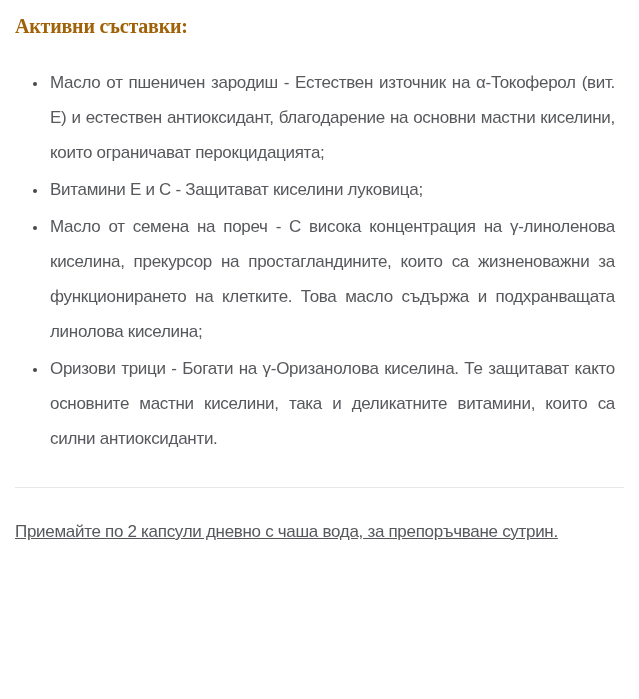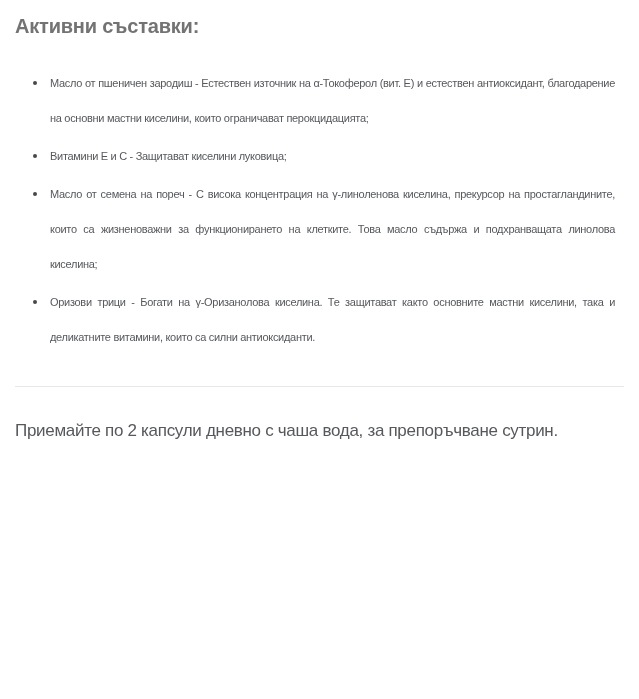--- a/index.html
+++ b/index.html
@@ -26,9 +26,10 @@
     font-size: 20px;
     line-height: 26px;
     font-weight: bold;
-    color: #737373;
+    color: #a16207;
     letter-spacing: -0.2px;
     text-align: left;
+    font-family: Liberation Serif, serif;
   }
   .bullet-list {
     margin: 26px 0 0 0;

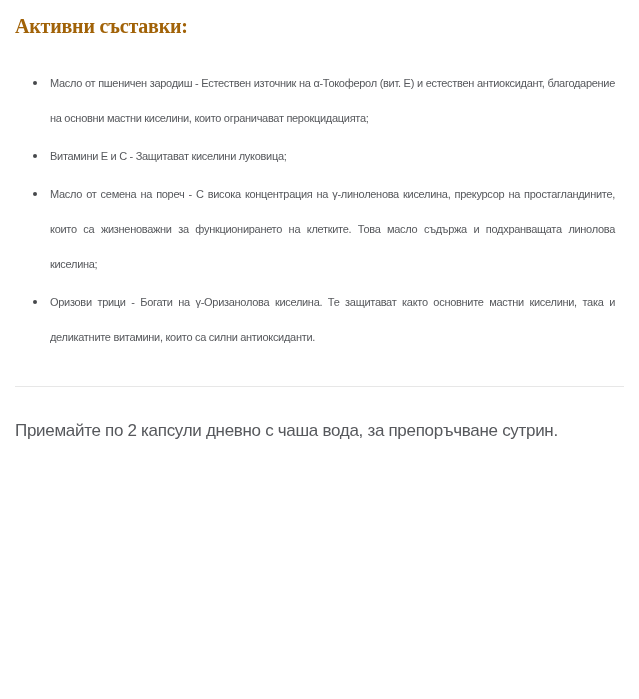--- a/index.html
+++ b/index.html
@@ -37,7 +37,7 @@
     list-style: disc outside;
   }
   .bullet-list li {
-    font-size: 11px;
+    font-size: 17px;
     line-height: 35px;
     letter-spacing: -0.3px;
     text-align: justify;

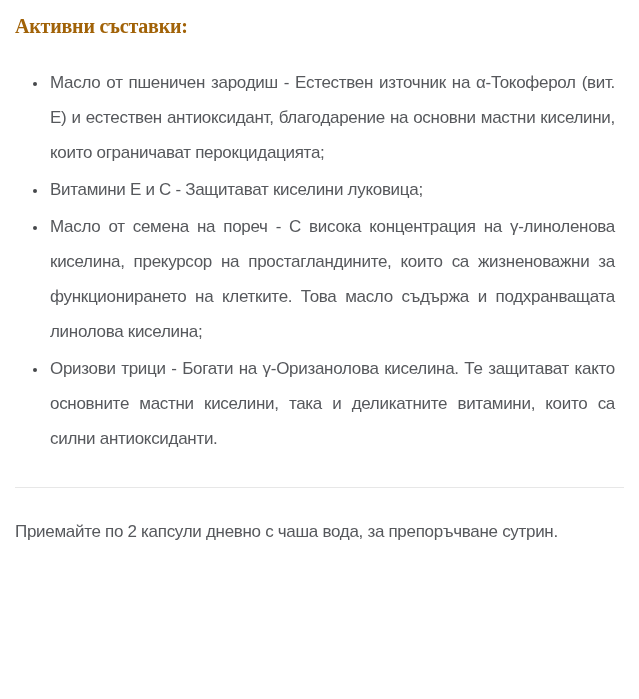--- a/index.html
+++ b/index.html
@@ -65,6 +65,7 @@
     letter-spacing: -0.3px;
     text-align: justify;
     color: #56585c;
+    text-decoration: underline;
   }
 </style>
 </head>

